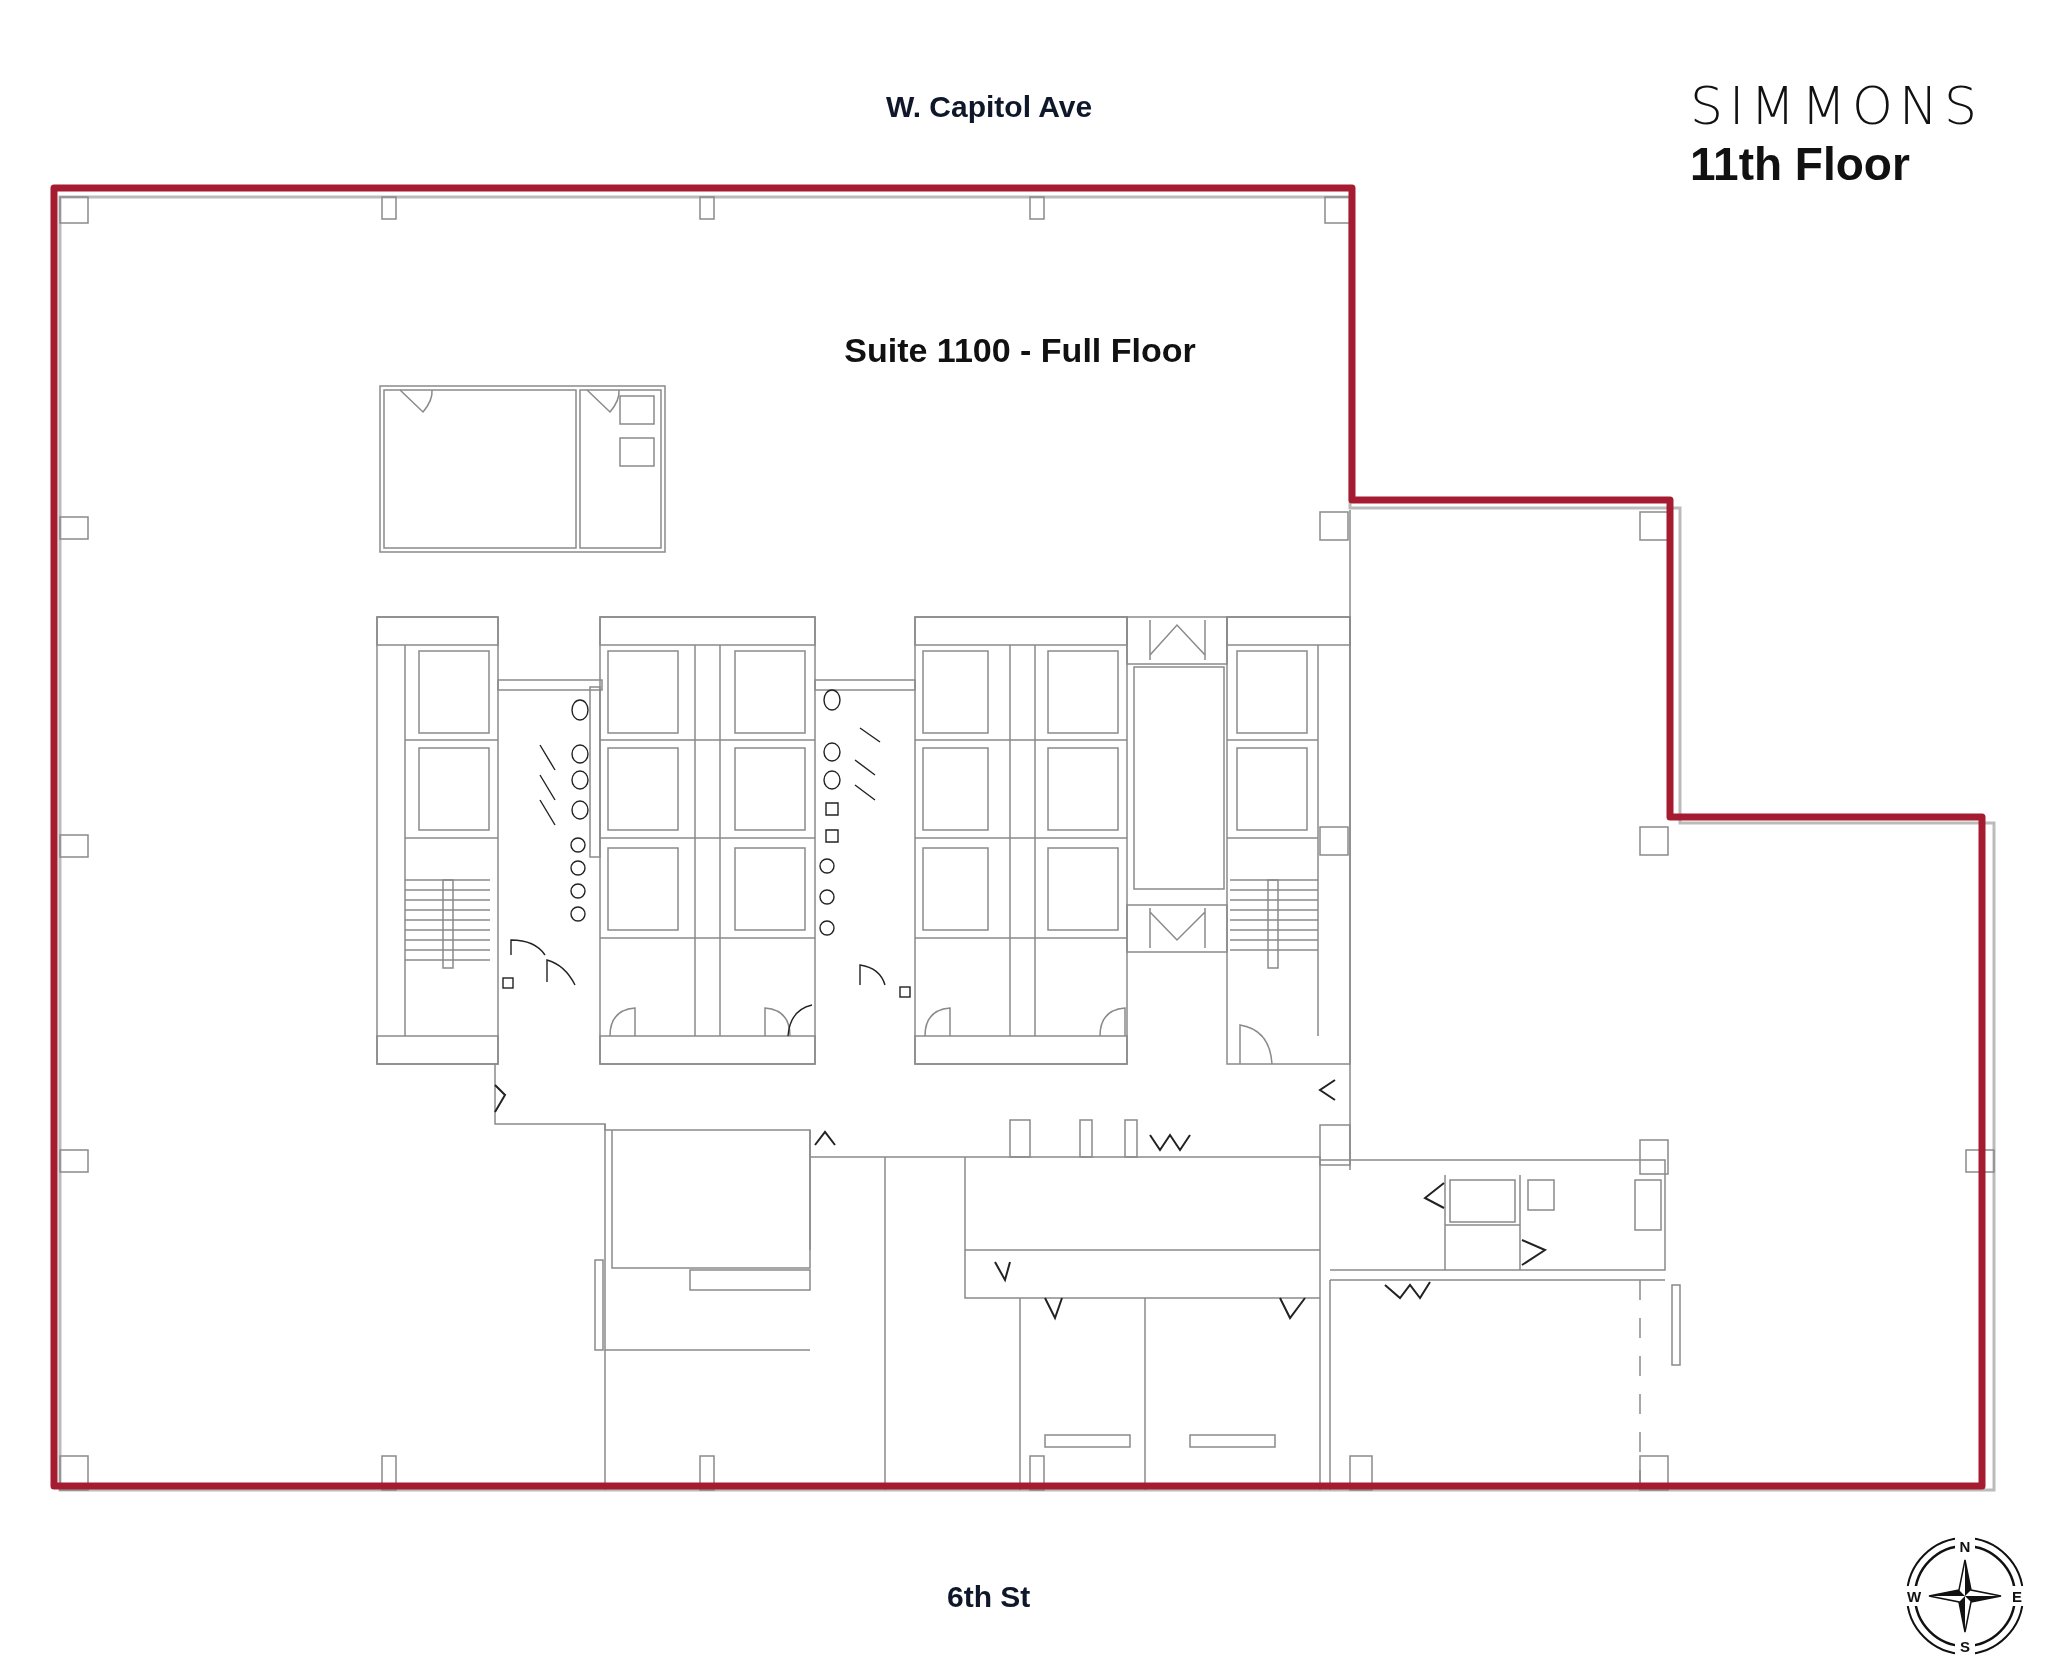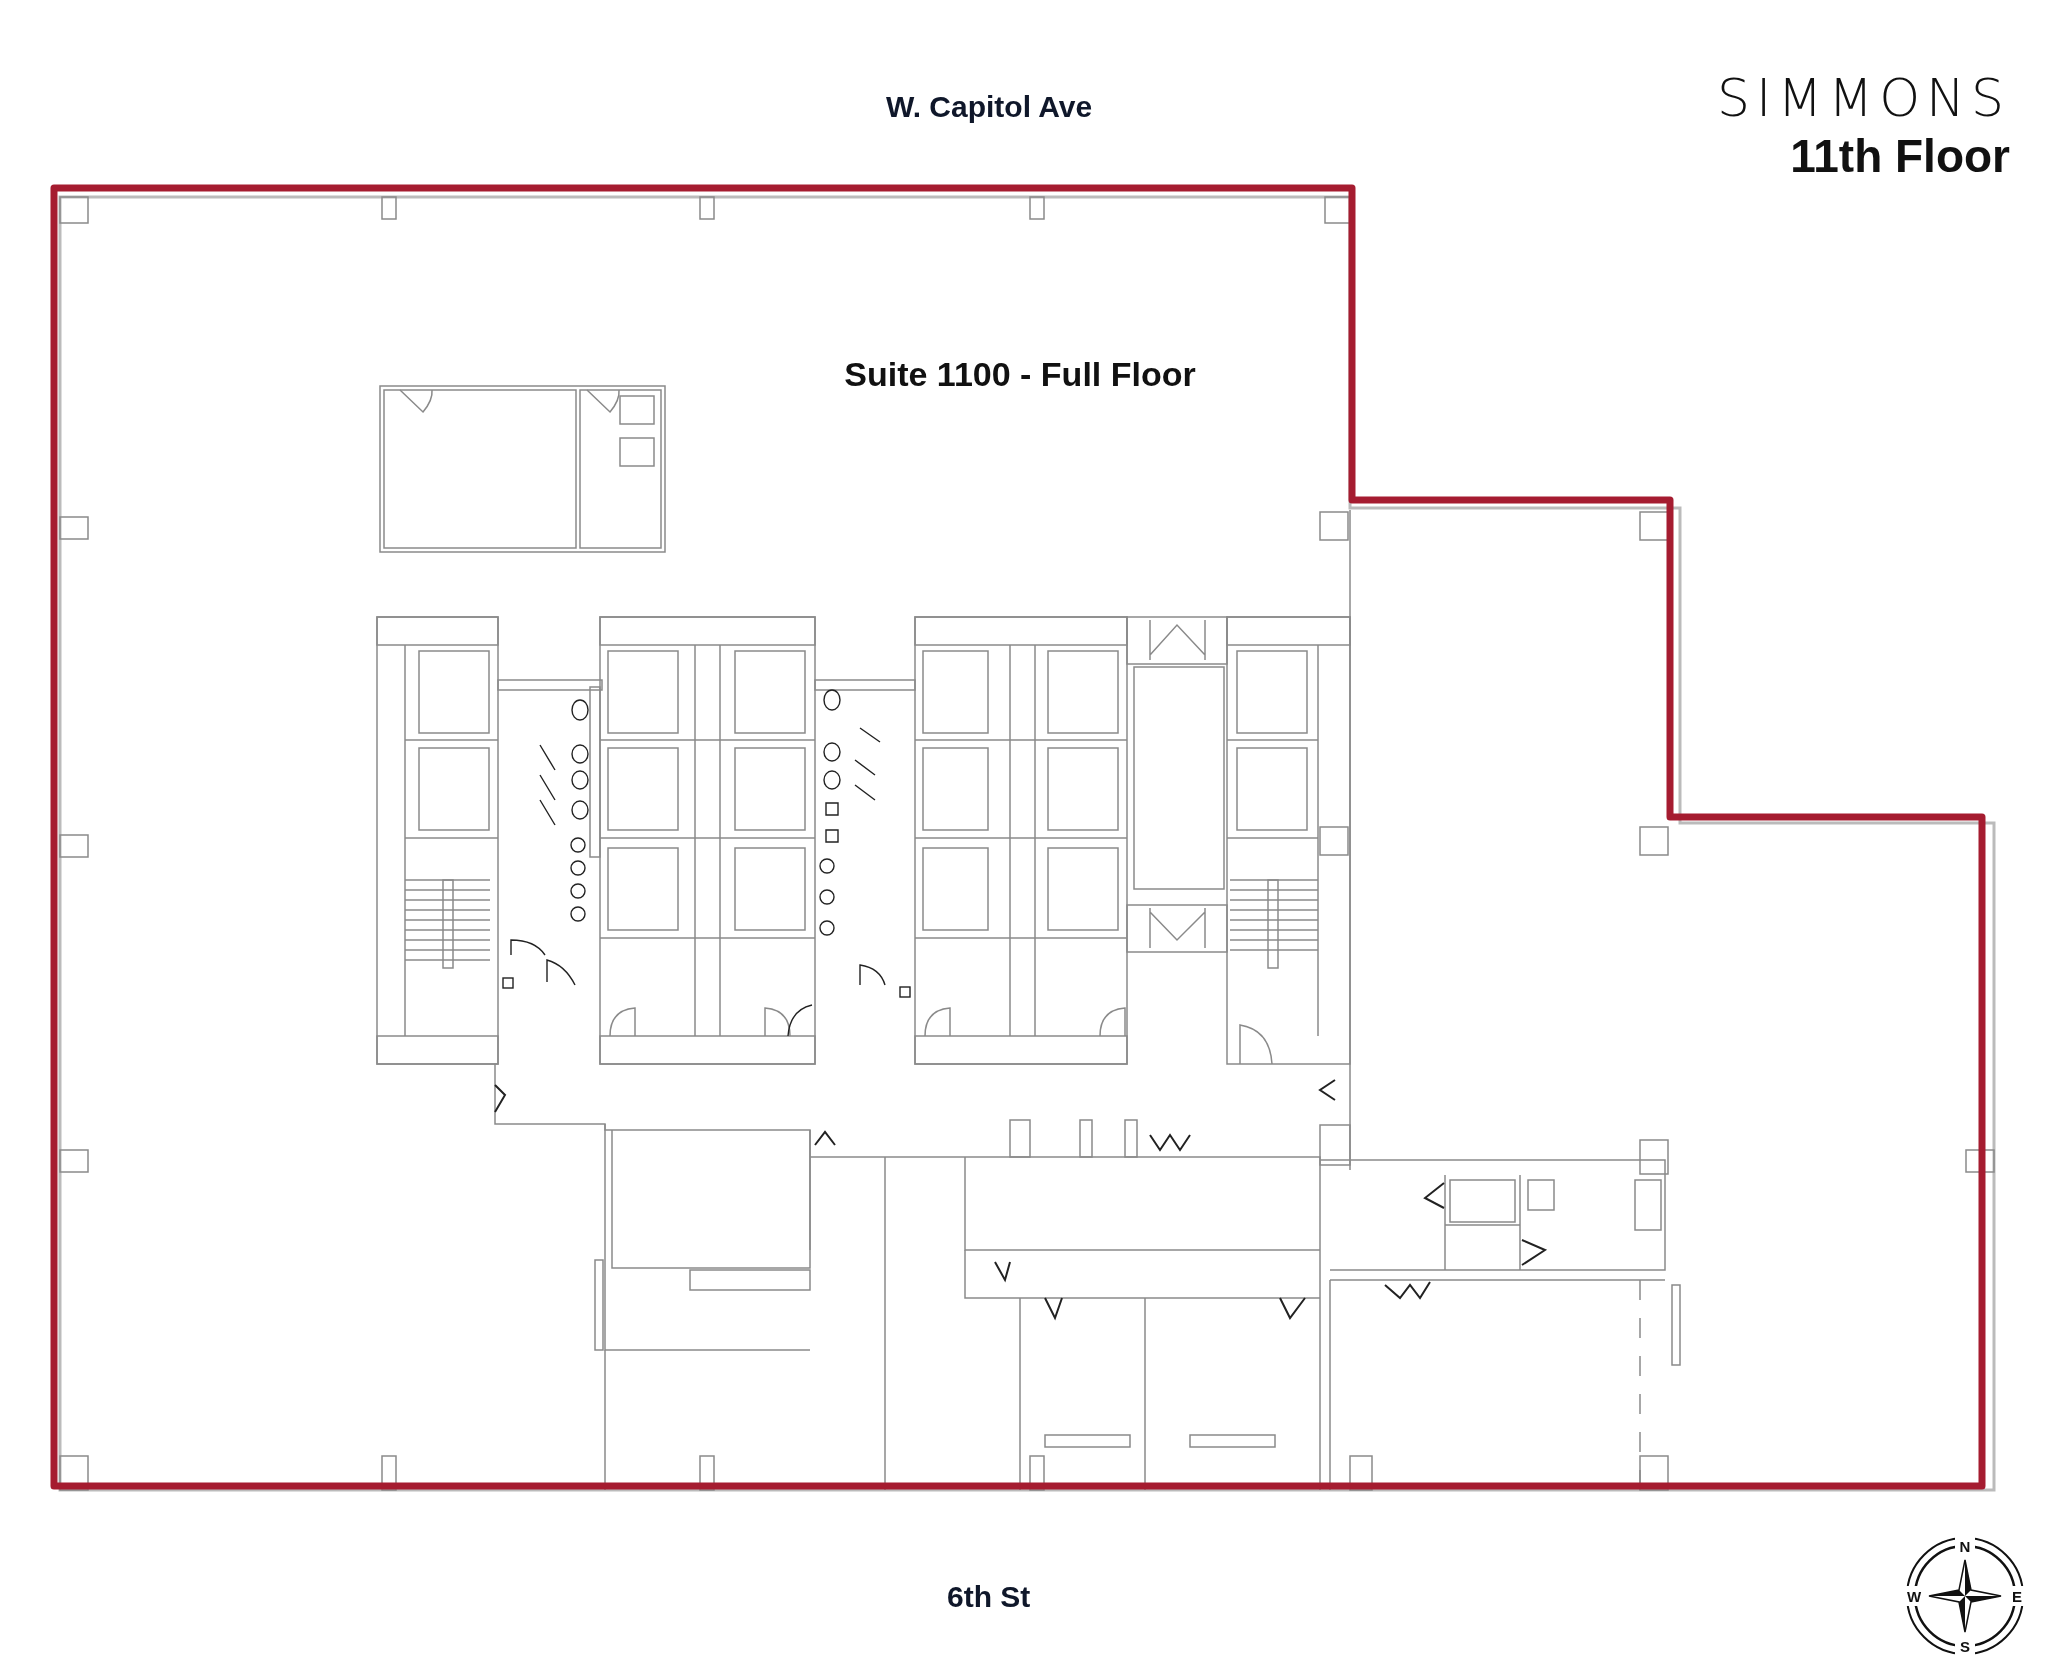--- a/index.html
+++ b/index.html
@@ -7,7 +7,7 @@
     .street { position: absolute; font-family: "Liberation Sans", sans-serif; font-size: 30px; color: #0f172a; white-space: nowrap; font-weight: bold; }
     #street-north { left: 886px; top: 90px; }
     #street-south { left: 947px; top: 1580px; }
-    .logo { position: absolute; left: 1690px; top: 68px; width: 320px; text-align: right; }
+    .logo { position: absolute; left: 1690px; top: 76px; width: 320px; text-align: left; }
     .logo .l1 { font-family: "DejaVu Sans", sans-serif; font-weight: 200; font-size: 52px; letter-spacing: 6px; color: #111; line-height: 60px; }
     .logo .l2 { font-family: "DejaVu Sans", sans-serif; font-weight: 200; font-size: 86px; letter-spacing: 2px; color: #111; line-height: 86px; margin-top: 4px; position: relative; height: 86px; }
     .logo .floor { font-family: "Liberation Sans", sans-serif; font-weight: bold; font-size: 46px; color: #111; line-height: 44px; margin-top: 6px; }

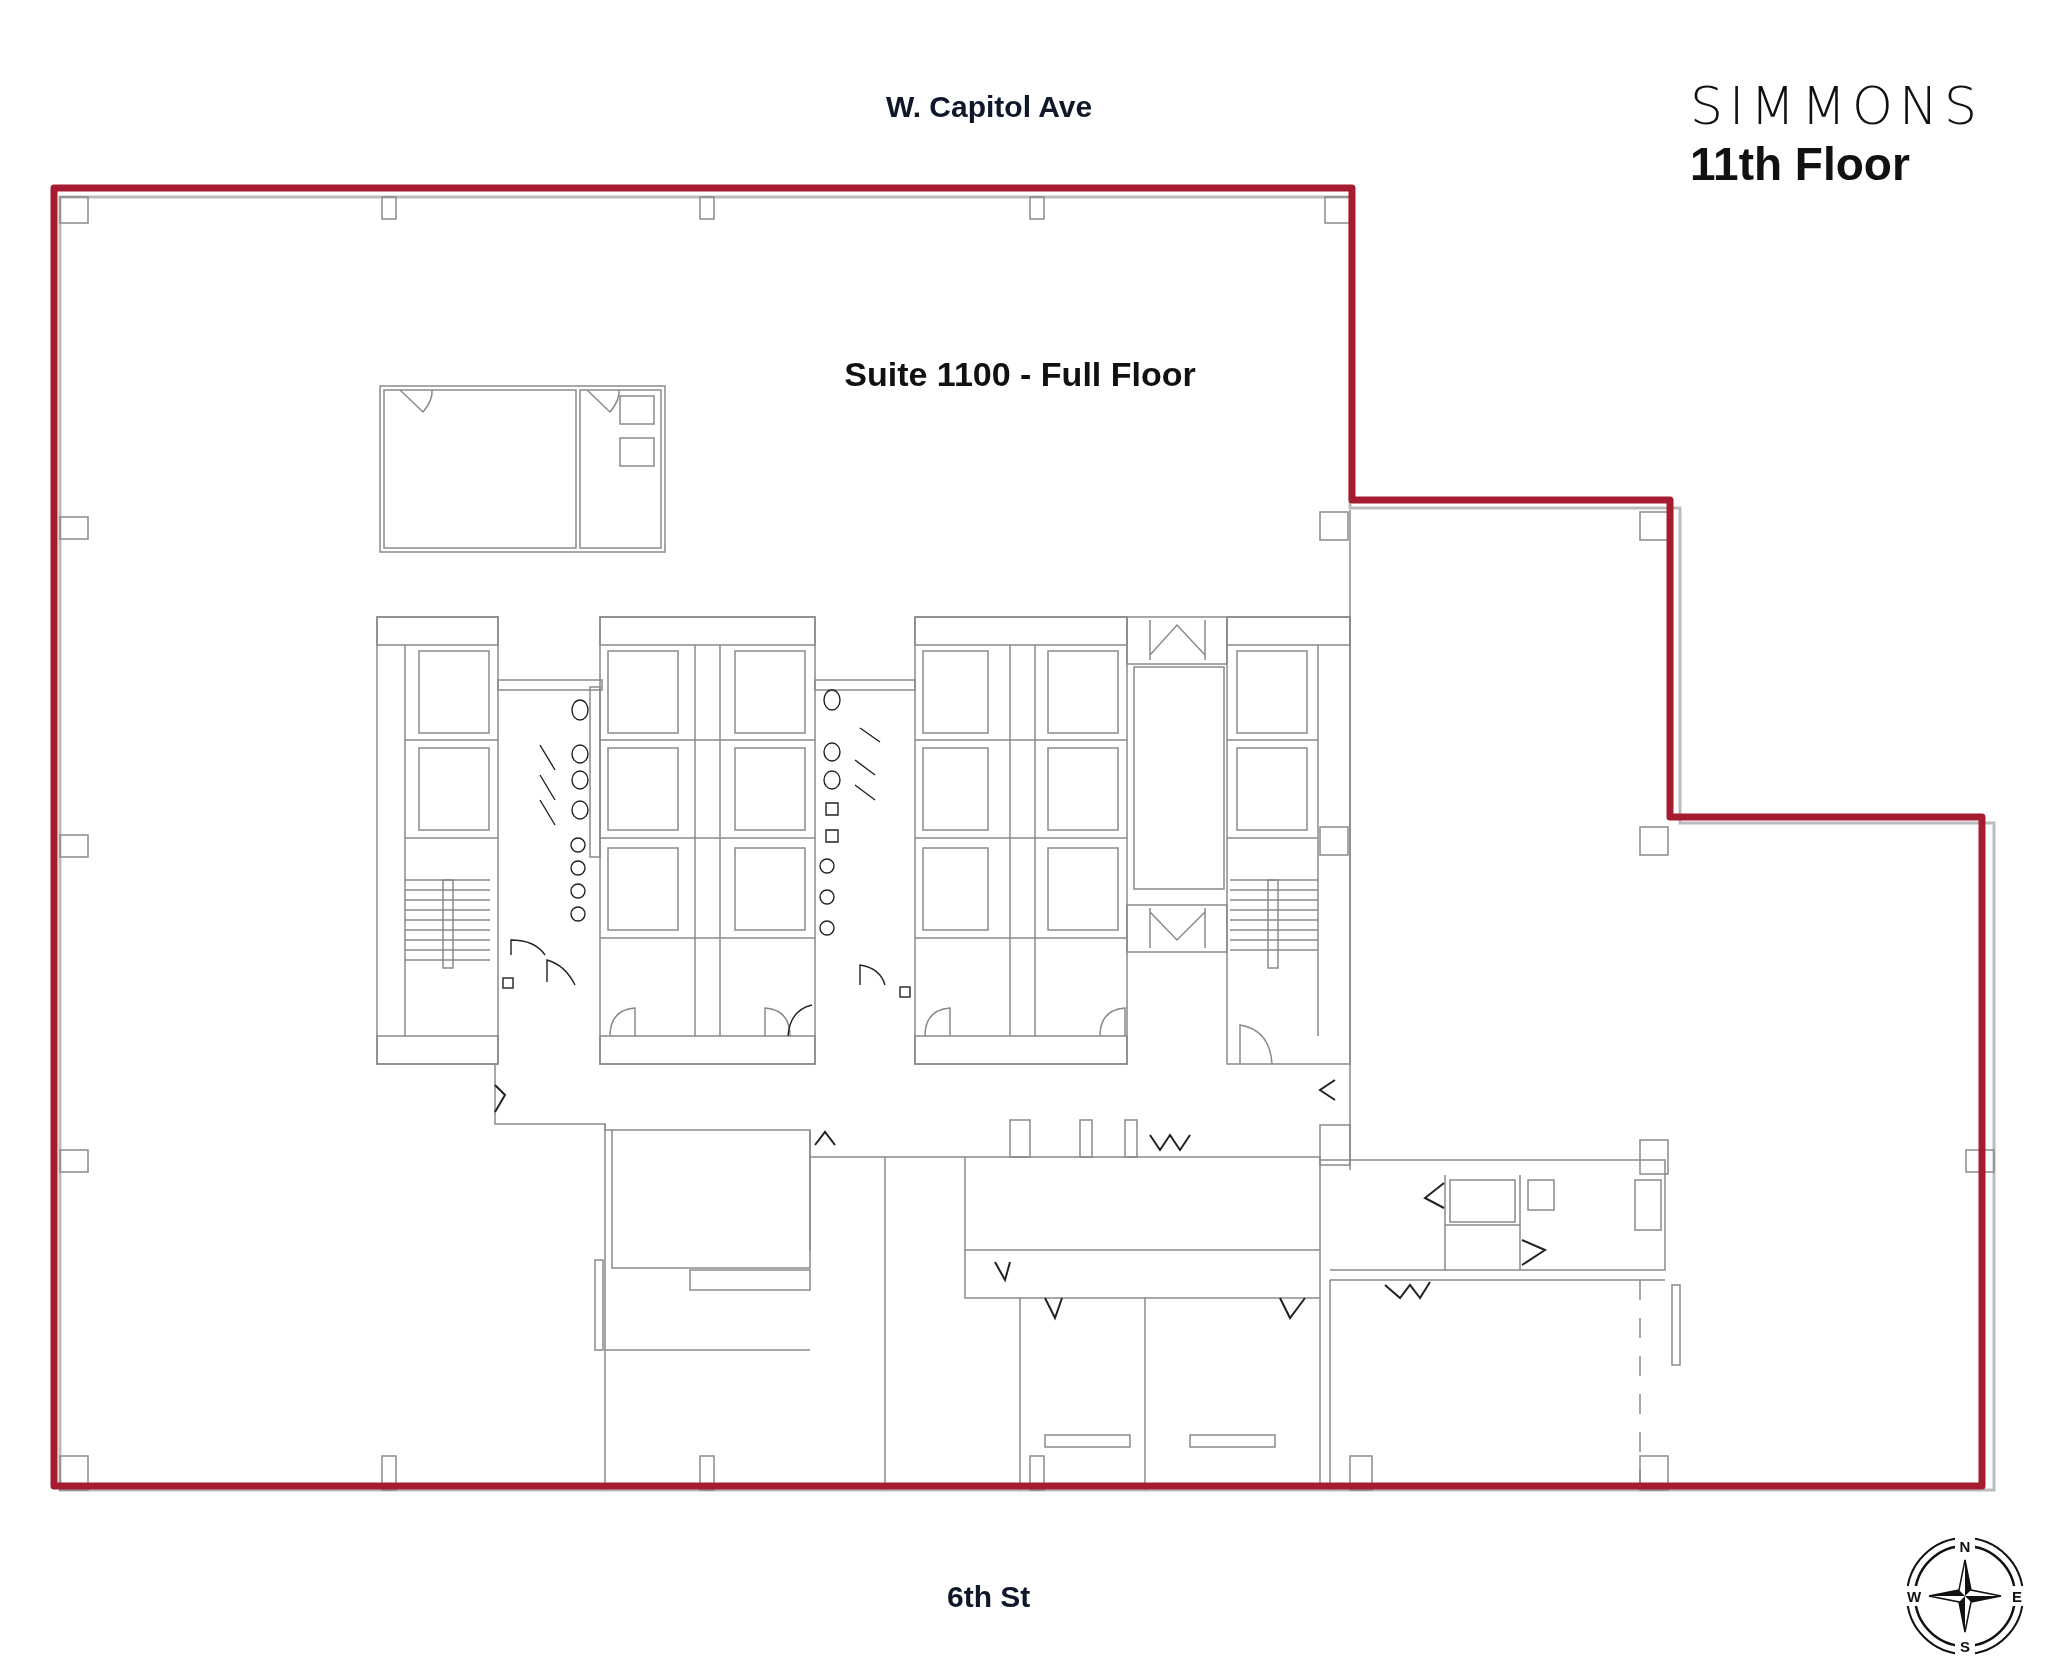--- a/index.html
+++ b/index.html
@@ -11,7 +11,7 @@
     .logo .l1 { font-family: "DejaVu Sans", sans-serif; font-weight: 200; font-size: 52px; letter-spacing: 6px; color: #111; line-height: 60px; }
     .logo .l2 { font-family: "DejaVu Sans", sans-serif; font-weight: 200; font-size: 86px; letter-spacing: 2px; color: #111; line-height: 86px; margin-top: 4px; position: relative; height: 86px; }
     .logo .floor { font-family: "Liberation Sans", sans-serif; font-weight: bold; font-size: 46px; color: #111; line-height: 44px; margin-top: 6px; }
-    .suite { position: absolute; left: 790px; top: 328px; width: 460px; text-align: center; font-family: "Liberation Sans", sans-serif; font-weight: bold; font-size: 34px; line-height: 44px; color: #111; margin-top: 24px; }
+    .suite { position: absolute; left: 790px; top: 328px; width: 460px; text-align: center; font-family: "Liberation Sans", sans-serif; font-weight: bold; font-size: 34px; line-height: 44px; color: #111; }
     svg.plan { position: absolute; left: 0; top: 0; }
     .compass { position: absolute; left: 1895px; top: 1535px; width: 140px; height: 122px; }
   </style>

